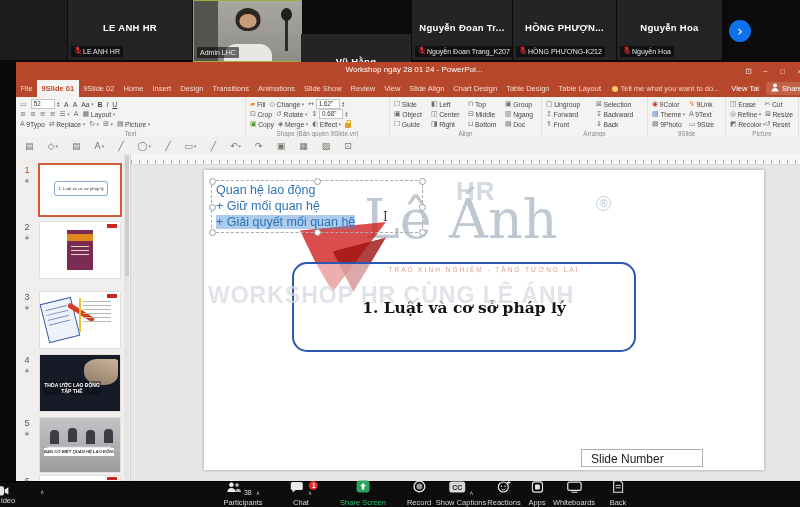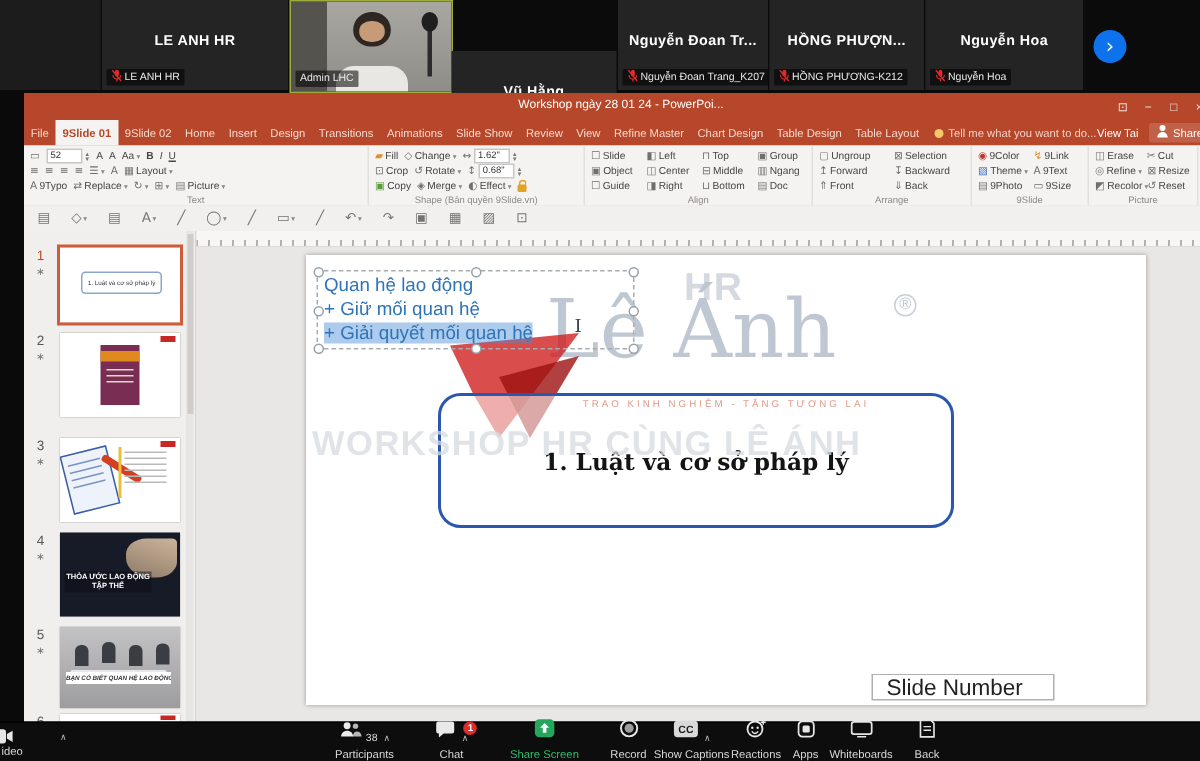--- a/index.html
+++ b/index.html
@@ -256,7 +256,7 @@
         <div class="tab">Slide Show</div>
         <div class="tab">Review</div>
         <div class="tab">View</div>
-        <div class="tab">Refine Master</div>
+        <div class="tab">Slide Align</div>
         <div class="tab">Chart Design</div>
         <div class="tab">Table Design</div>
         <div class="tab">Table Layout</div>

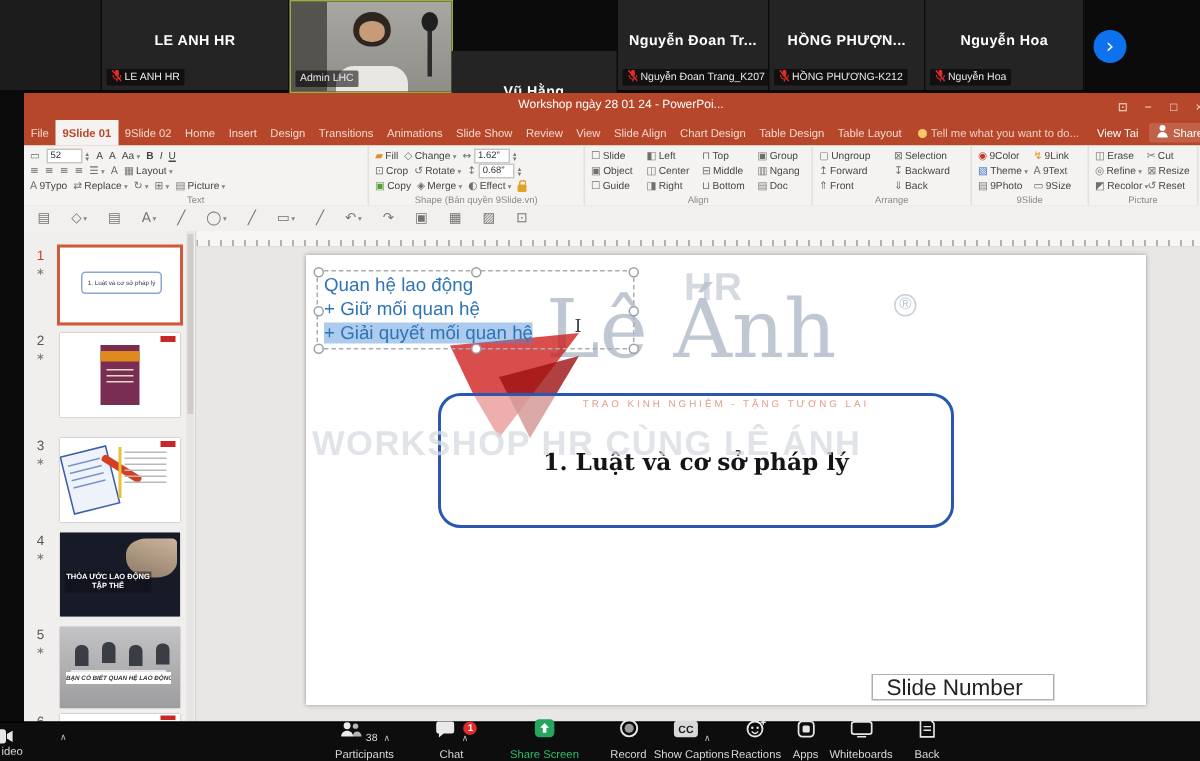--- a/index.html
+++ b/index.html
@@ -130,7 +130,7 @@
              display:flex;align-items:center;justify-content:center;z-index:4;background:rgba(255,255,255,.55);}
   .stitle{font-family:"DejaVu Serif",serif;font-weight:bold;font-size:15.5px;color:#141414;}
   .snum{position:absolute;left:377px;top:279px;width:122px;height:18px;border:1px solid #b0b0b0;background:#fff;z-index:7;
-        font-size:15px;color:#222;line-height:18px;padding-left:9px;box-sizing:border-box;}
+        font-size:12px;color:#222;line-height:18px;padding-left:9px;box-sizing:border-box;}
 
   
   #zbar{position:absolute;left:0;top:481px;width:800px;height:26px;background:#0d0d0e;border-top:1px solid #000;}

